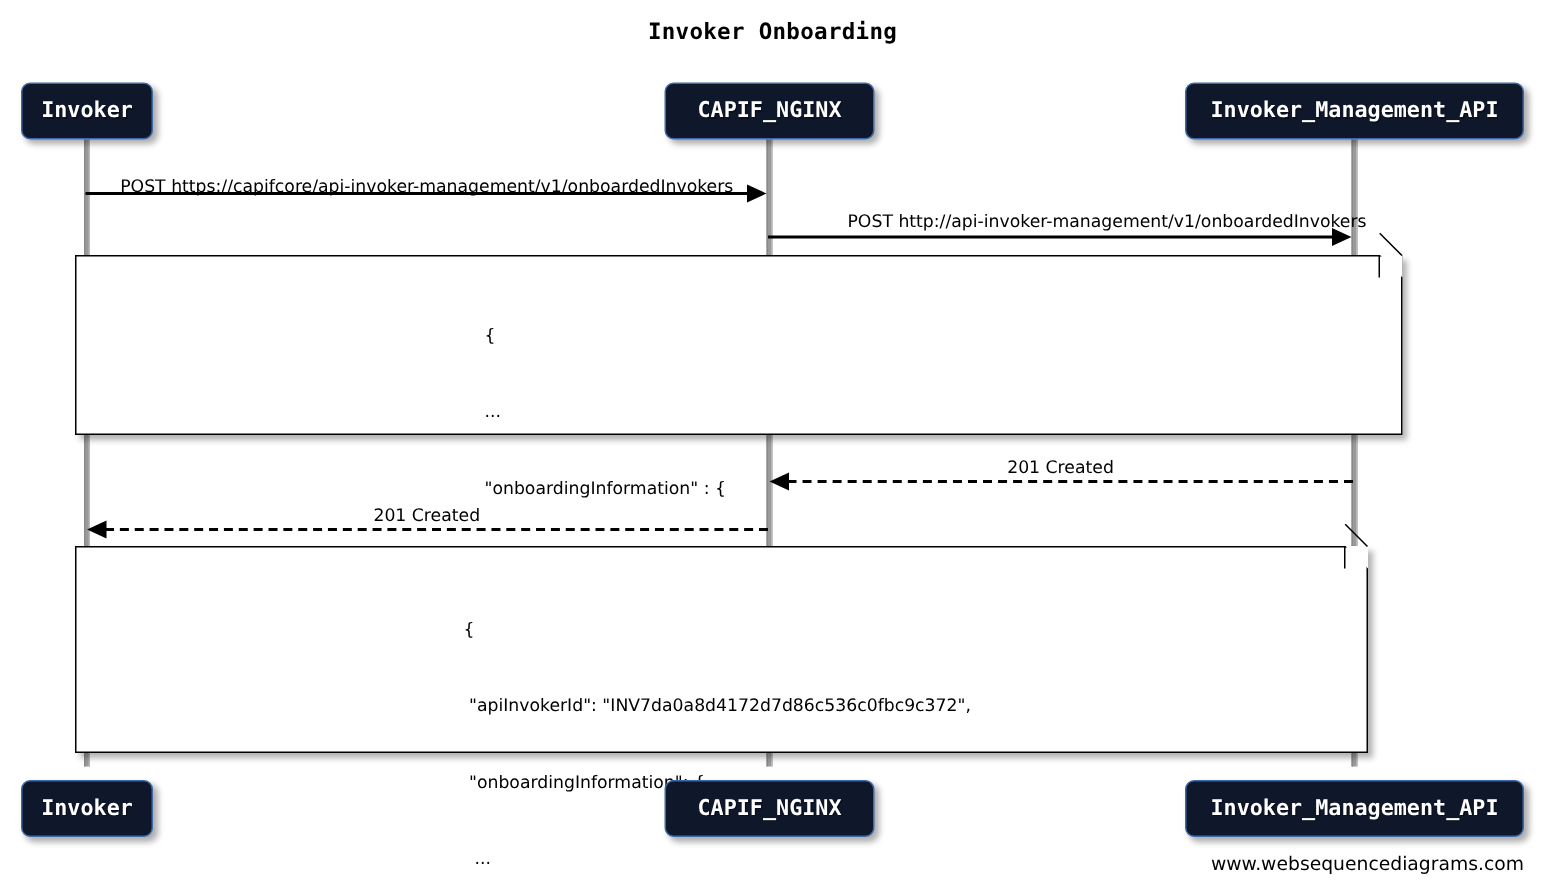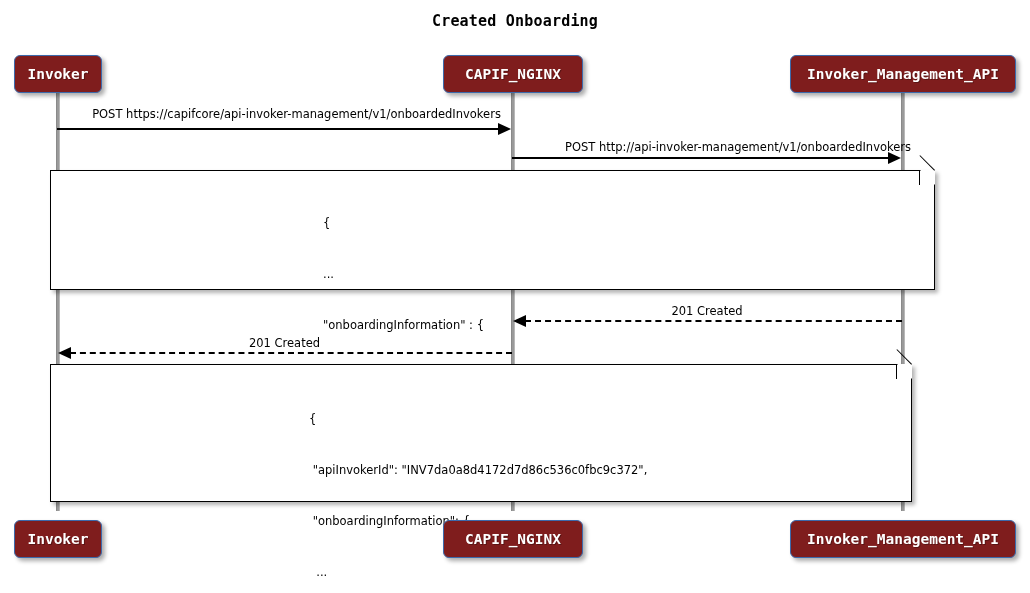--- a/index.html
+++ b/index.html
@@ -143,7 +143,7 @@
 
 <div id="canvas">
 
-  <div class="diagram-title">Created Onboarding</div>
+  <div class="diagram-title">Invoker Onboarding</div>
 
   <div class="lifeline" style="left:56px; top:93px; height:418px;"></div>
   <div class="lifeline" style="left:511px; top:93px; height:418px;"></div>

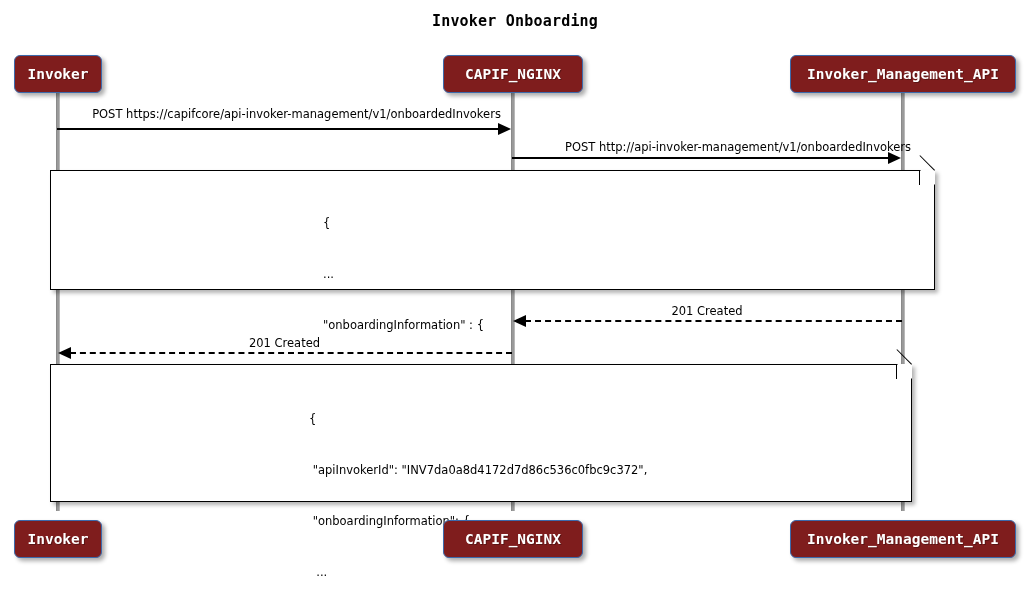--- a/index.html
+++ b/index.html
@@ -45,7 +45,7 @@
     position: absolute;
     height: 38px;
     border-radius: 6px;
-    background: #7f1d1d;
+    background: #0f172a;
     border: 1px solid #3d6aab;
     box-shadow: 3px 3px 4px rgba(0,0,0,0.33);
     display: flex;

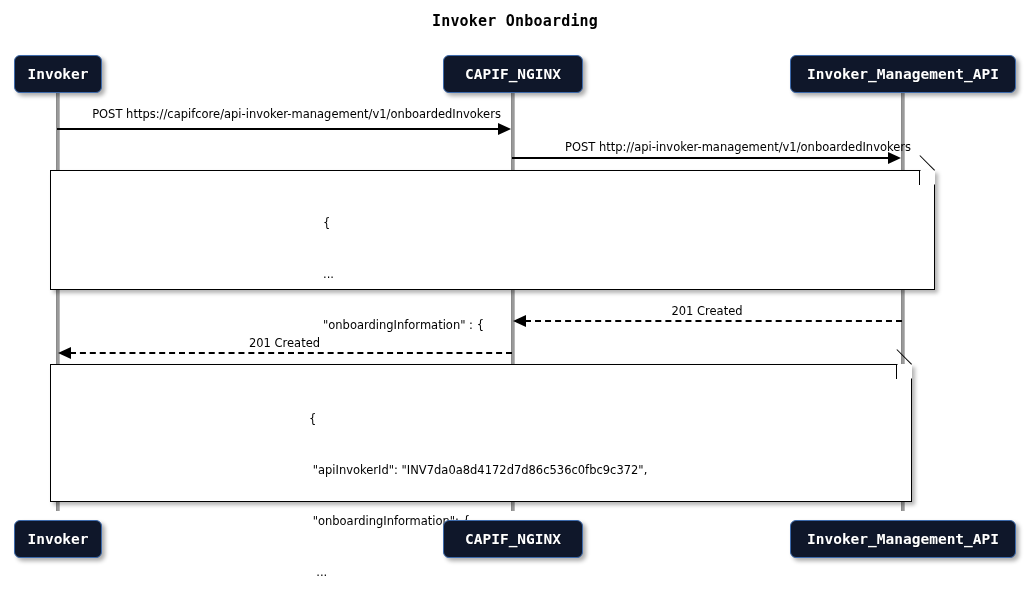--- a/index.html
+++ b/index.html
@@ -159,7 +159,7 @@
     <span>Invoker_Management_API</span>
   </div>
 
-  <div class="msg-label" style="left:57px; top:107px; width:455px;padding-left:12px;">POST https://capifcore/api-invoker-management/v1/onboardedInvokers</div>
+  <div class="msg-label" style="left:57px; top:117px; width:455px;">POST https://capifcore/api-invoker-management/v1/onboardedInvokers</div>
   <div class="msg-line" style="left:57px; top:128px; width:444px;"></div>
   <div class="arrow-head right" style="left:498px; top:123px;"></div>
 

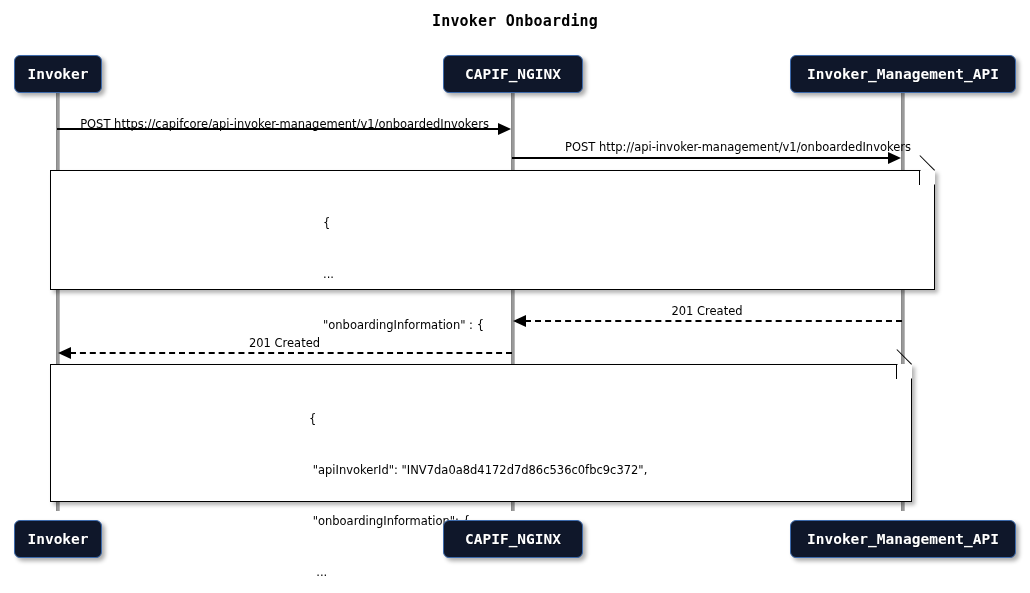--- a/index.html
+++ b/index.html
@@ -214,6 +214,7 @@
     <span>Invoker_Management_API</span>
   </div>
 
+  <div class="footer">www.websequencediagrams.com</div>
 
 </div>
 

